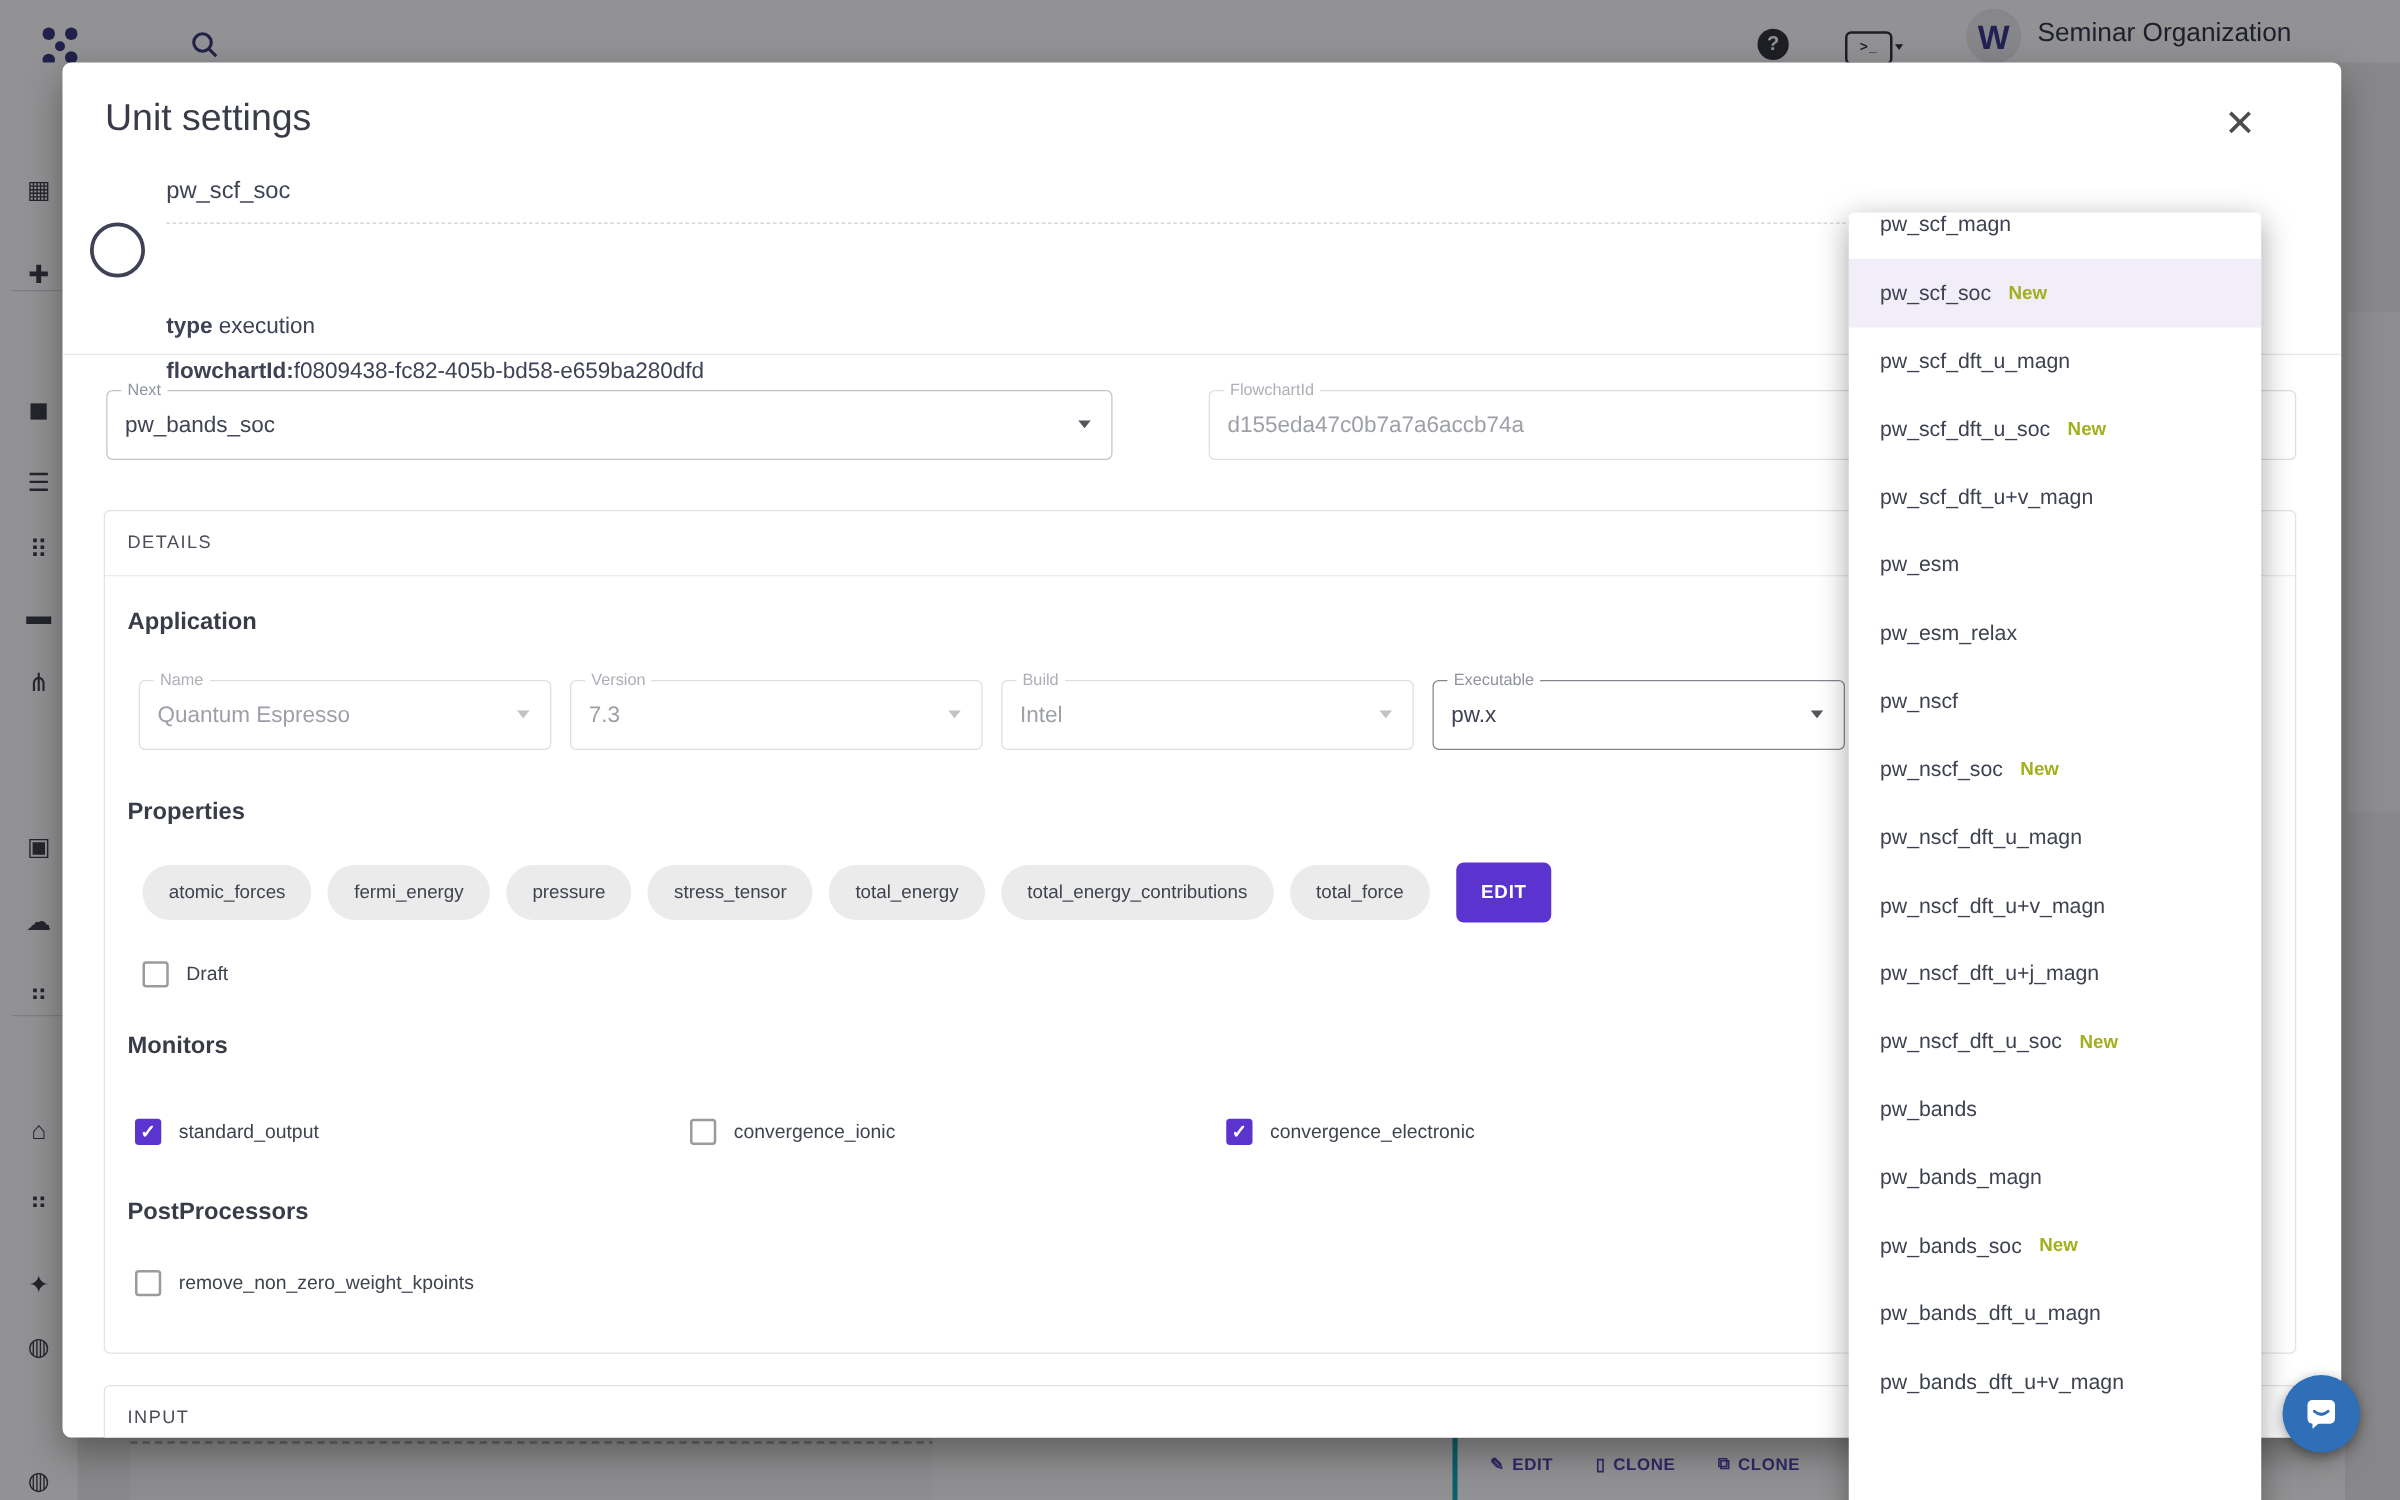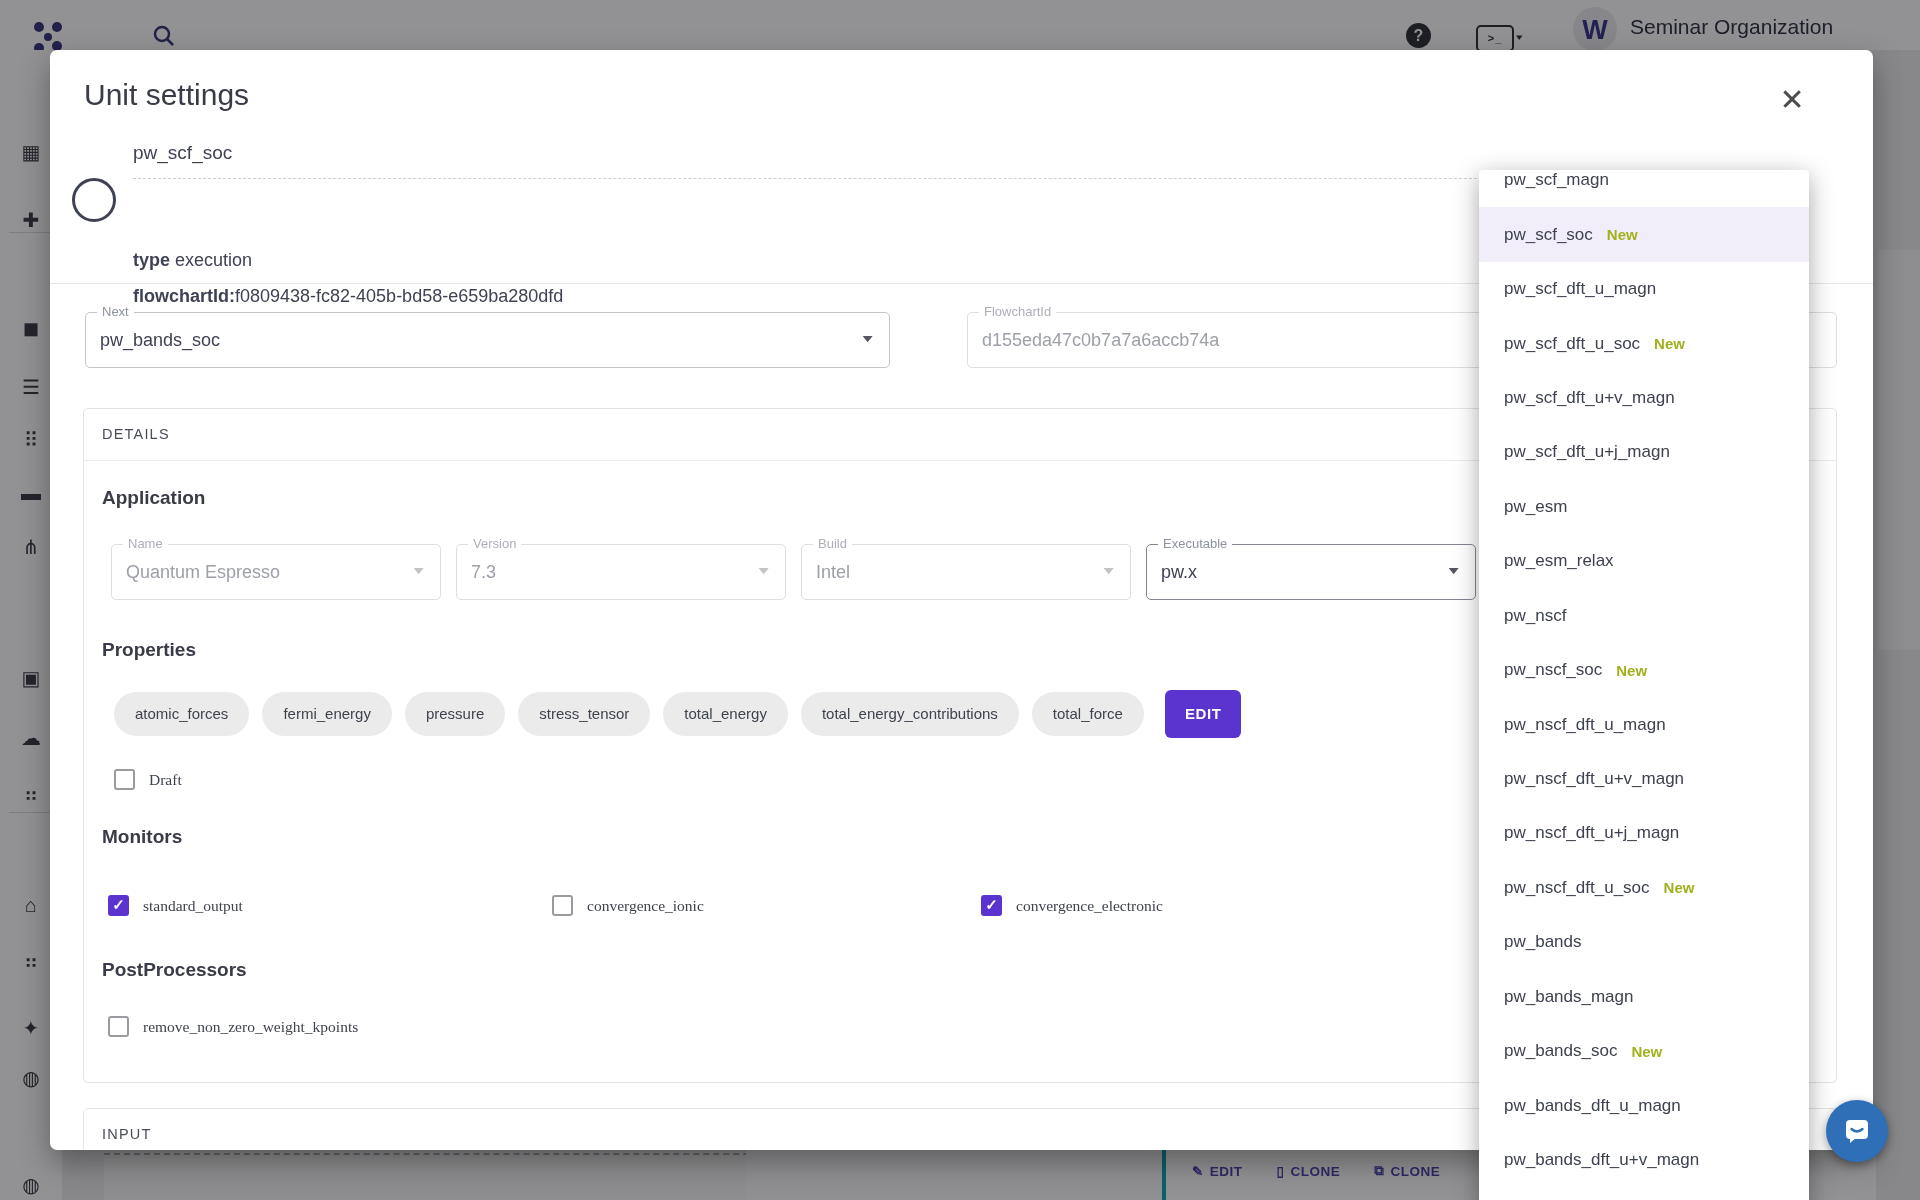--- a/index.html
+++ b/index.html
@@ -263,9 +263,6 @@
           <span>pw_scf_dft_u+v_magn</span>
         </div>
         <div class="dd-item">
-          <span>pw_scf_dft_u+j_magn</span>
-        </div>
-        <div class="dd-item">
           <span>pw_esm</span>
         </div>
         <div class="dd-item">

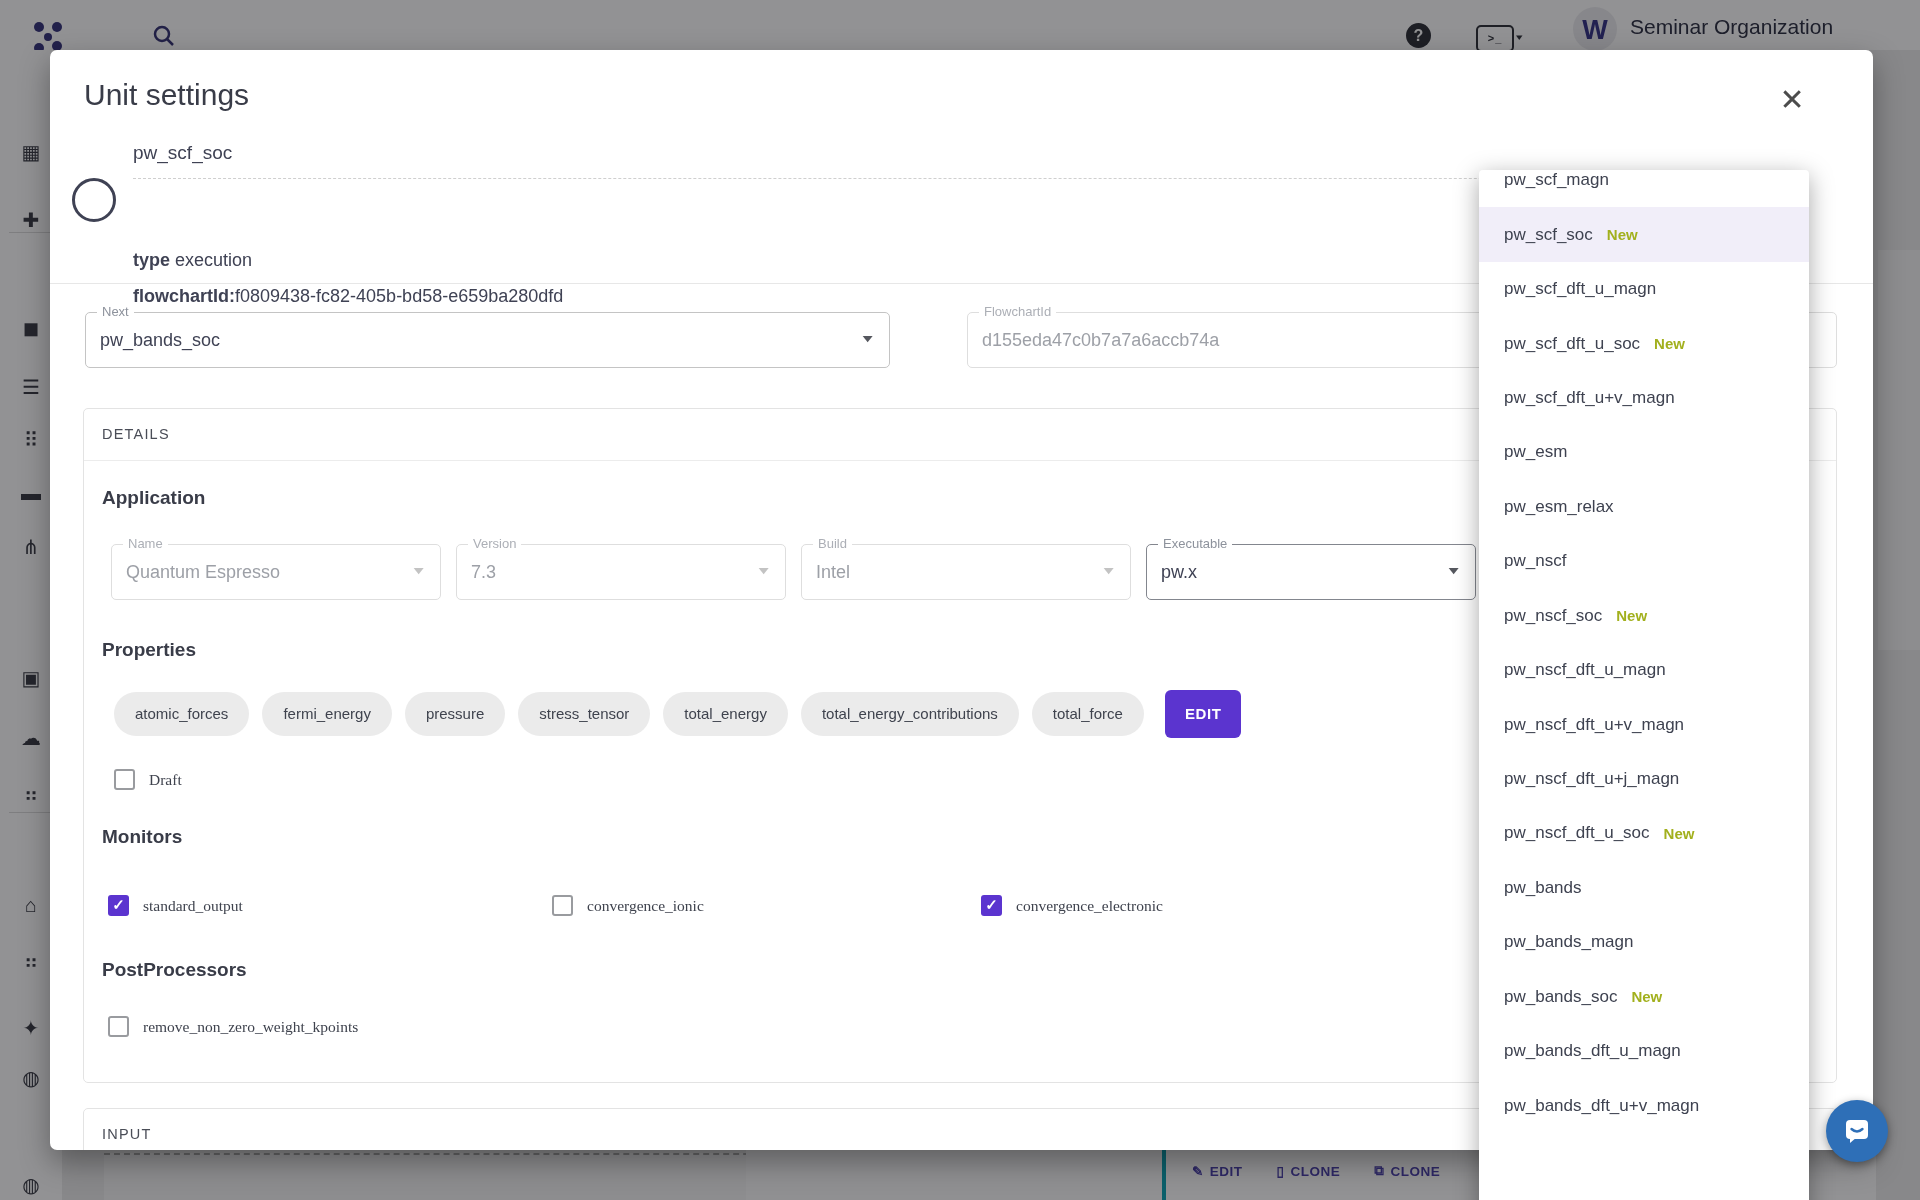--- a/index.html
+++ b/index.html
@@ -62,7 +62,7 @@
   .chip{height:44px;line-height:44px;padding:0 21px;border-radius:22px;background:#ebebeb;color:#3f434e;font-size:15px;white-space:nowrap;}
   .edit-btn{height:48px;line-height:48px;padding:0 20px;margin-left:8px;border-radius:6px;background:#5b34cf;color:#fff;
             font-size:15px;font-weight:700;letter-spacing:.6px;border:none;cursor:pointer;}
-  .check-item{position:absolute;display:flex;align-items:center;gap:14px;font-family:Liberation Serif, serif;}
+  .check-item{position:absolute;display:flex;align-items:center;gap:14px;}
   .cb{width:21px;height:21px;box-sizing:border-box;border-radius:3px;flex:0 0 auto;}
   .cb.off{border:2.5px solid #999b9f;background:#fff;}
   .cb.on{background:#5b34cf;color:#fff;font-size:15px;font-weight:700;text-align:center;line-height:21px;}

